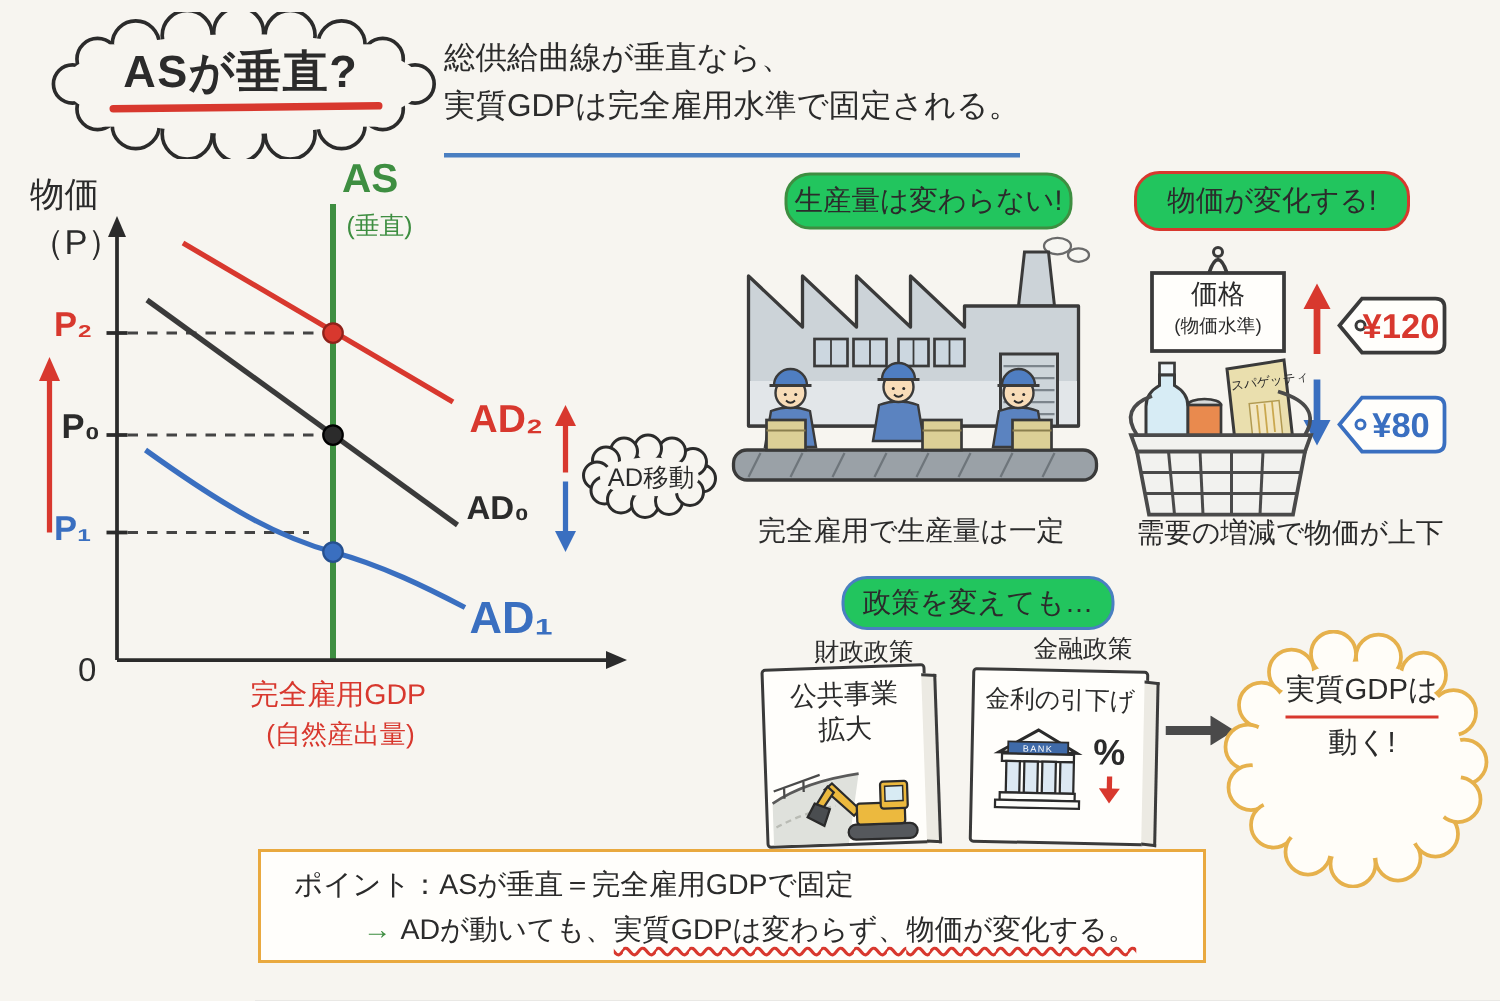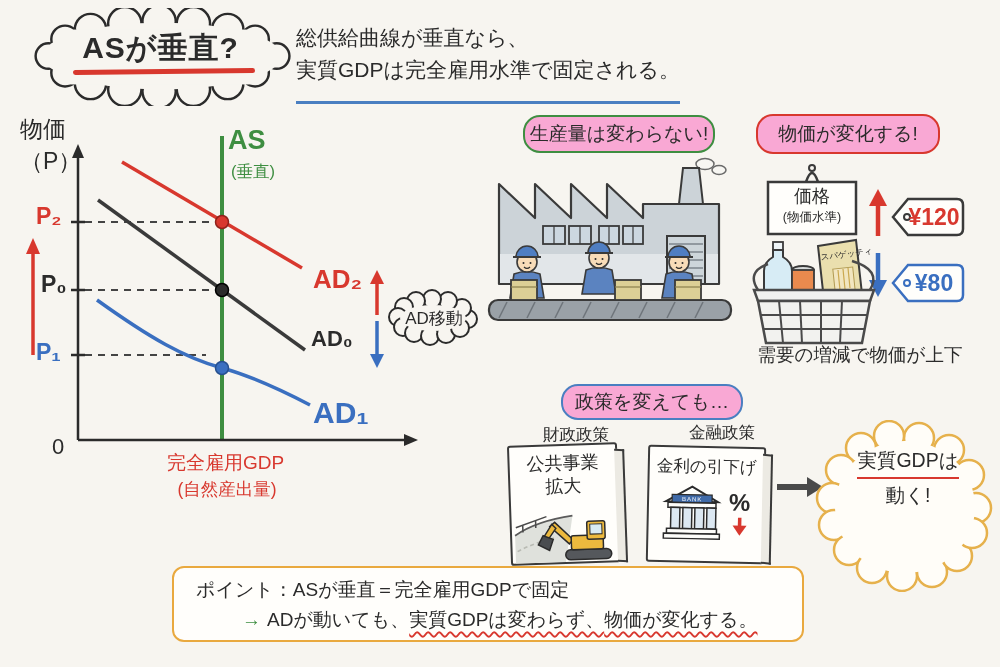--- a/index.html
+++ b/index.html
@@ -14,7 +14,7 @@
   .ctr { text-align:center; }
   .red  { color:#d8382e; }
   .blue { color:#3a6fc0; }
-  .green{ color:#3e8e41;margin-top:21px; }
+  .green{ color:#3e8e41; }
   .ink  { color:#2b2b2b; }
   .u-blue { border-bottom:3px solid #4a7fc1; padding-bottom:20px; }
   .u-red-line { display:inline-block; border-bottom:2.5px solid #d8382e; padding-bottom:1px; }

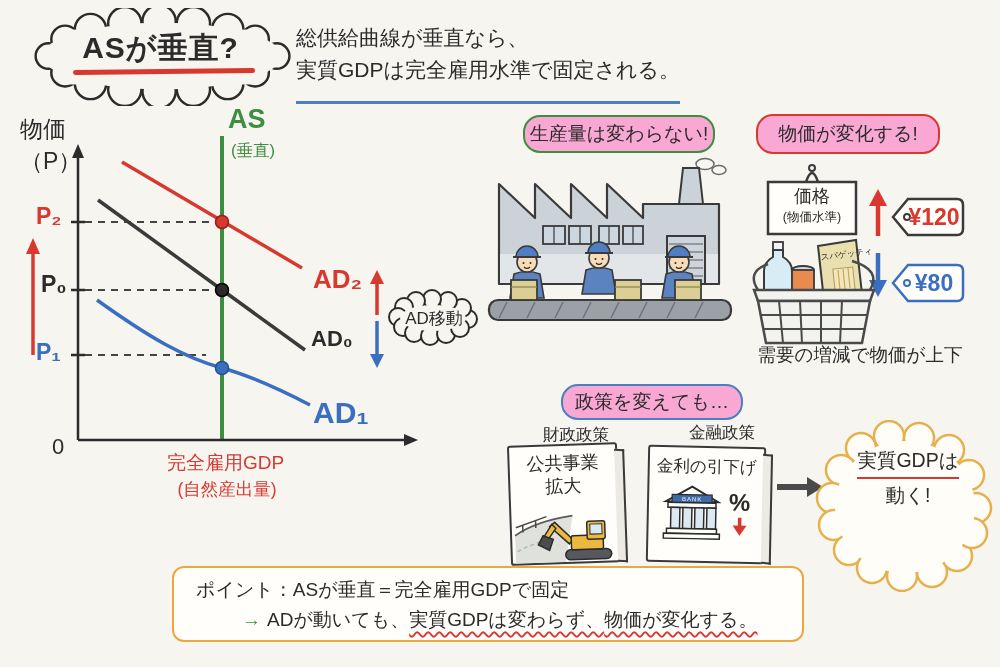--- a/index.html
+++ b/index.html
@@ -20,7 +20,7 @@
   .u-red-line { display:inline-block; border-bottom:2.5px solid #d8382e; padding-bottom:1px; }
   .wavy { text-decoration:underline wavy #d8382e 2px; text-underline-offset:5px; text-decoration-skip-ink:none; }
   .titlebox {
-    position:absolute; background:#f9a8d4; display:flex;
+    position:absolute; background:#22c55e; display:flex;
     align-items:center; justify-content:center; font-size:19px;border-radius:17px;
   }
   .card {

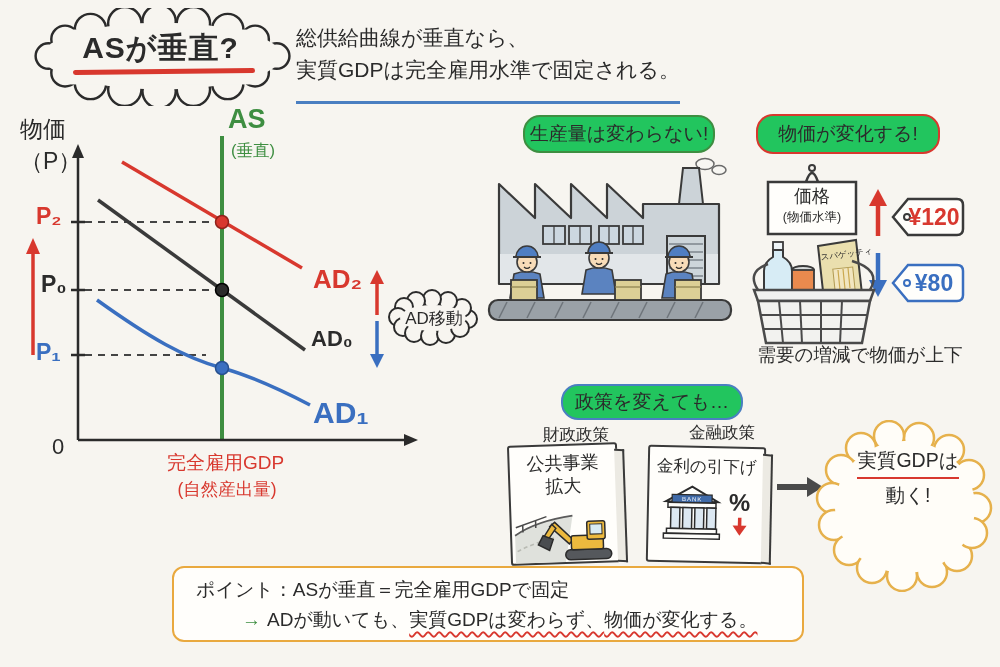--- a/index.html
+++ b/index.html
@@ -241,6 +241,7 @@
         <line x1="188" y1="131" x2="214" y2="131"></line>
     </g>
   </svg>
+  <div class="abs ctr" style="left:495px;top:341px;width:225px;font-size:18.5px">完全雇用で生産量は一定</div>
 
   <div class="titlebox" style="left:756px;top:114px;width:184px;height:40px;border:2.5px solid #d8382e">
     <span>物価が変化する!</span>

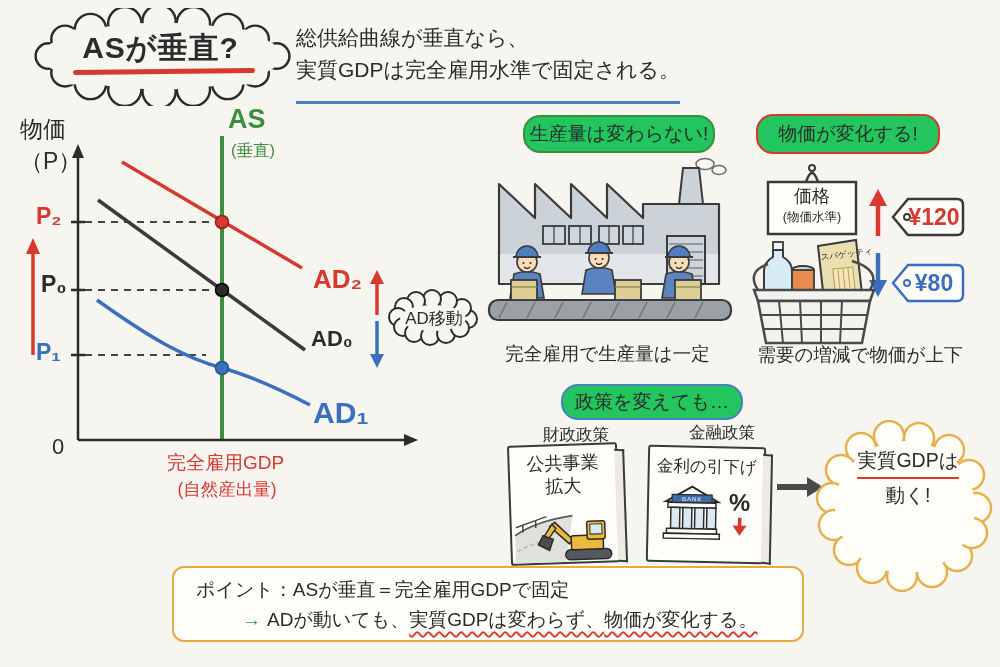--- a/index.html
+++ b/index.html
@@ -407,7 +407,7 @@
     <div class="cloud-line">動く!</div>
   </div>
 
-  <div class="abs" style="left:172px;top:566px;width:632px;height:76px;border:2.5px solid #e9a93f;border-radius:12px;background:#fffefb">
+  <div class="abs" style="left:172px;top:566px;width:632px;height:76px;border:2.5px solid #e9a93f;border-radius:0;background:#fffefb">
     <div style="margin:9px 0 0 22px;font-size:19px">ポイント：ASが垂直＝完全雇用GDPで固定</div>
     <div style="margin:4px 0 0 68px;font-size:19px">
       <span class="green" style="font-weight:700;margin-right:6px">→</span><span>ADが動いても、</span><span class="wavy">実質GDPは変わらず、</span><span class="wavy">物価が変化する。</span>

